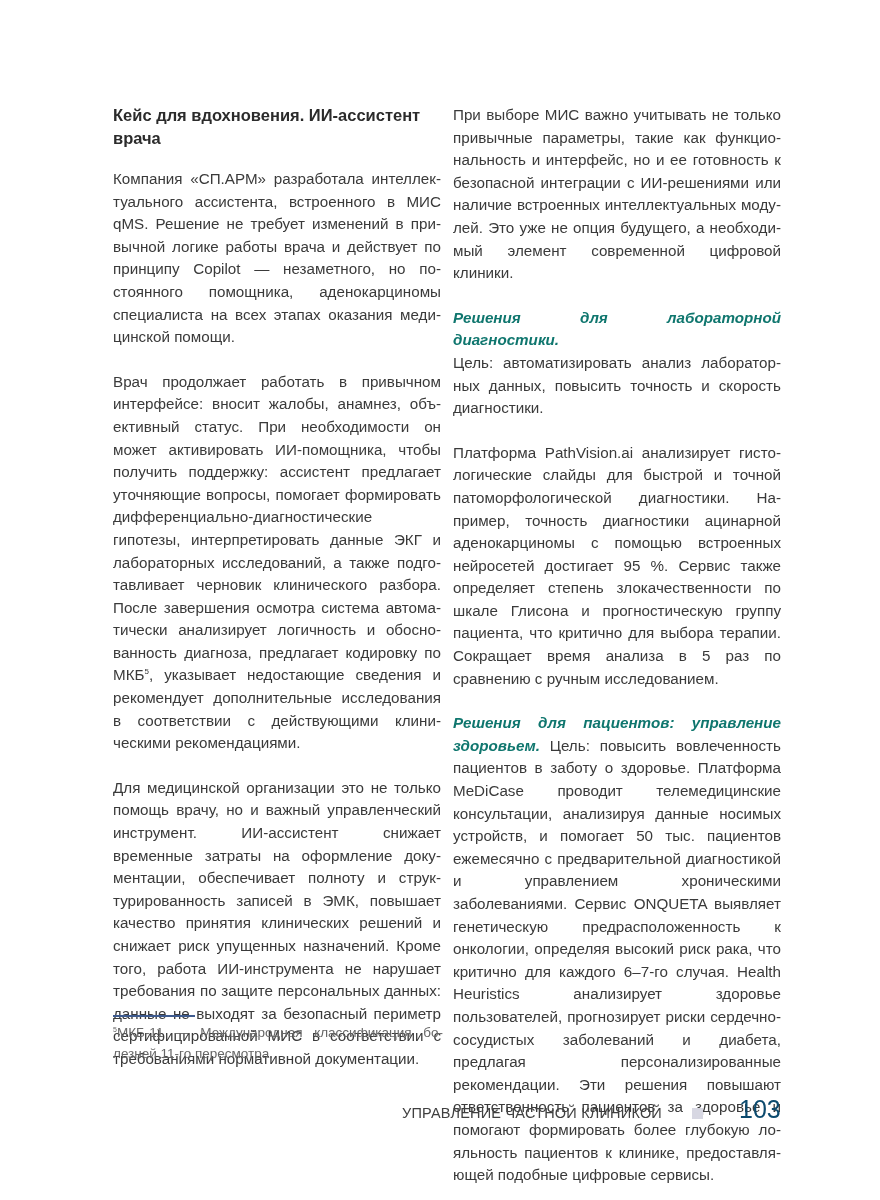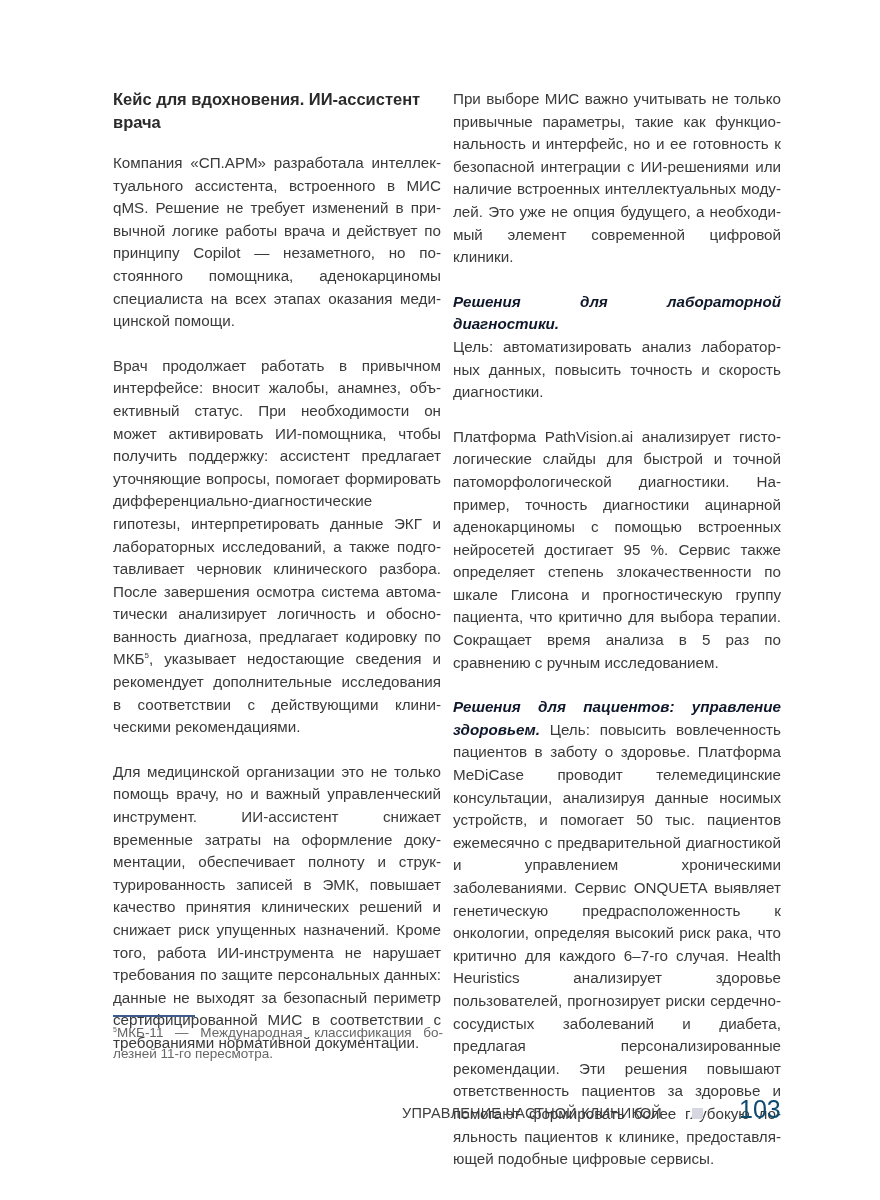--- a/index.html
+++ b/index.html
@@ -9,7 +9,7 @@
     color: #3a3a3a; position: relative; overflow: hidden;
   }
   .col {
-    position: absolute; top: 88px; width: 328px;
+    position: absolute; top: 104px; width: 328px;
     font-size: 15.2px; line-height: 22.6px; text-align: justify;
     hyphens: manual;
   }

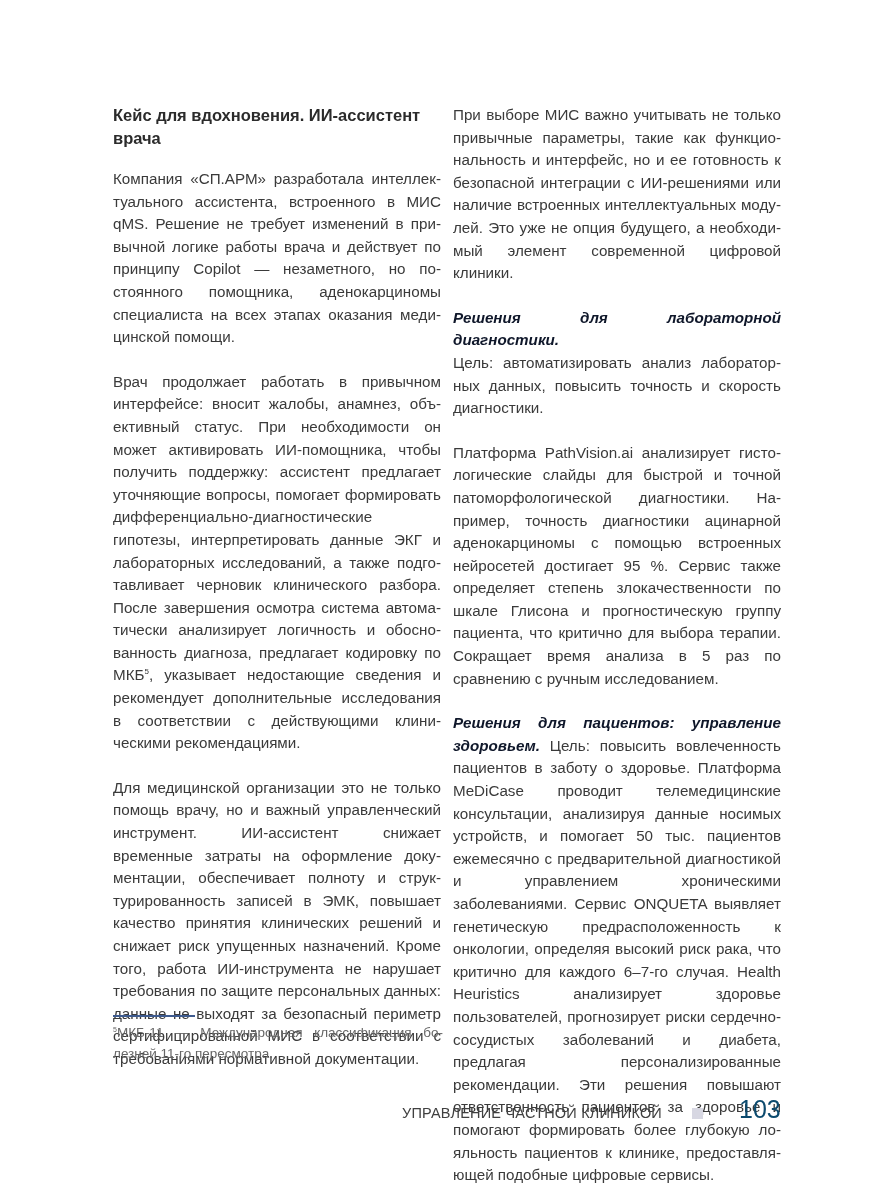--- a/index.html
+++ b/index.html
@@ -20,7 +20,7 @@
     color: #2b2b2b; margin: 0 0 18px 0; text-align: left;
   }
   p { margin: 0 0 22px 0; }
-  .subhead { font-weight: bold; font-style: italic; color: #0f172a; }
+  .subhead { font-weight: bold; font-style: italic; color: #0f766e; }
   .goal-label { }
   sup { font-size: 8px; line-height: 0; vertical-align: 6px; }
   .fn-rule {

